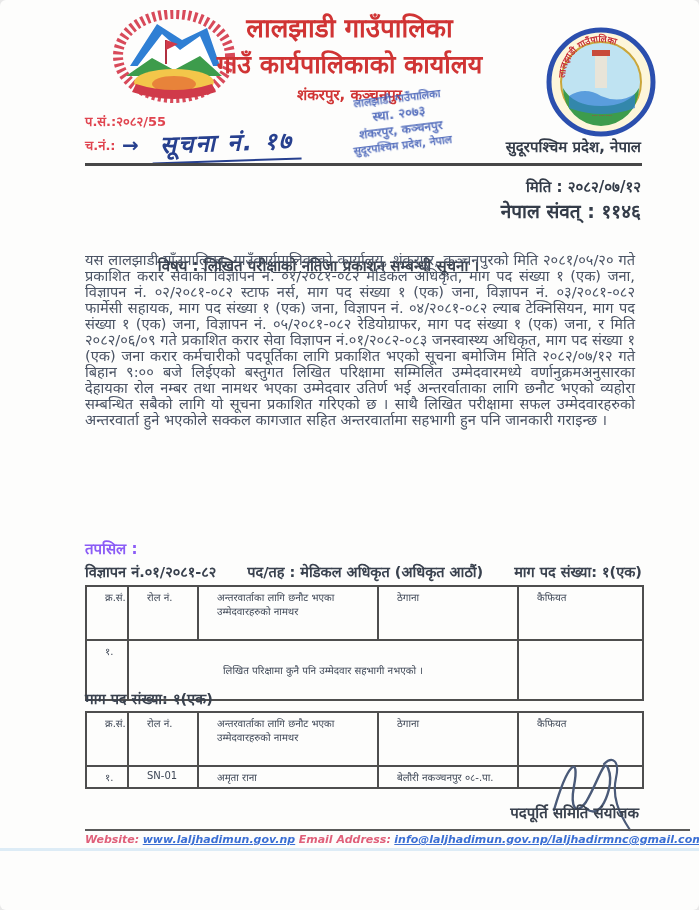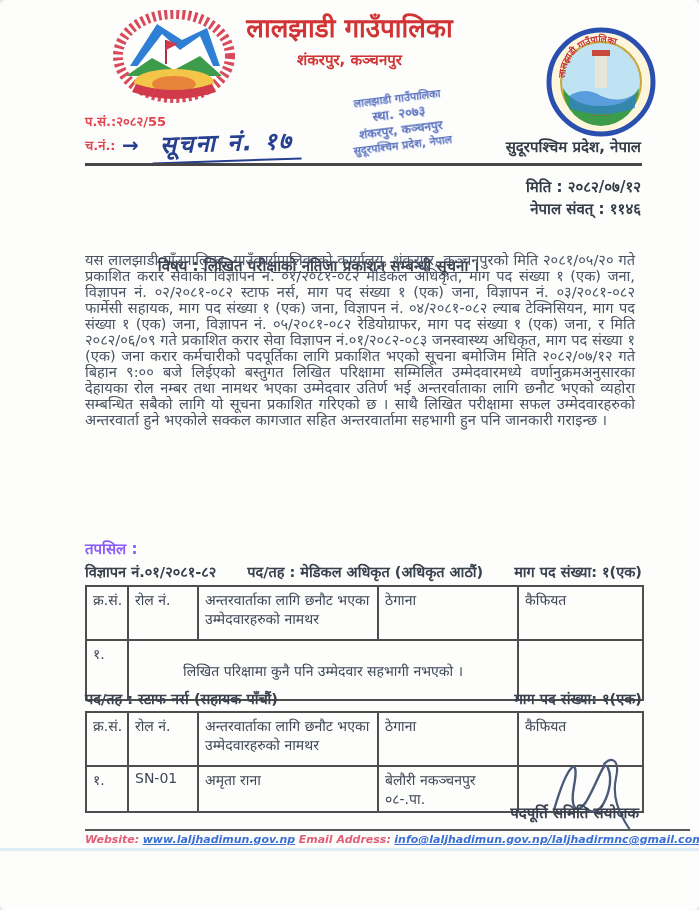--- a/index.html
+++ b/index.html
@@ -91,6 +91,7 @@
 
   <div class="title-block">
     <div class="title1">लालझाडी गाउँपालिका</div>
+    <div class="title2">गाउँ कार्यपालिकाको कार्यालय</div>
     <div class="title-addr">शंकरपुर, कञ्चनपुर</div>
   </div>
 

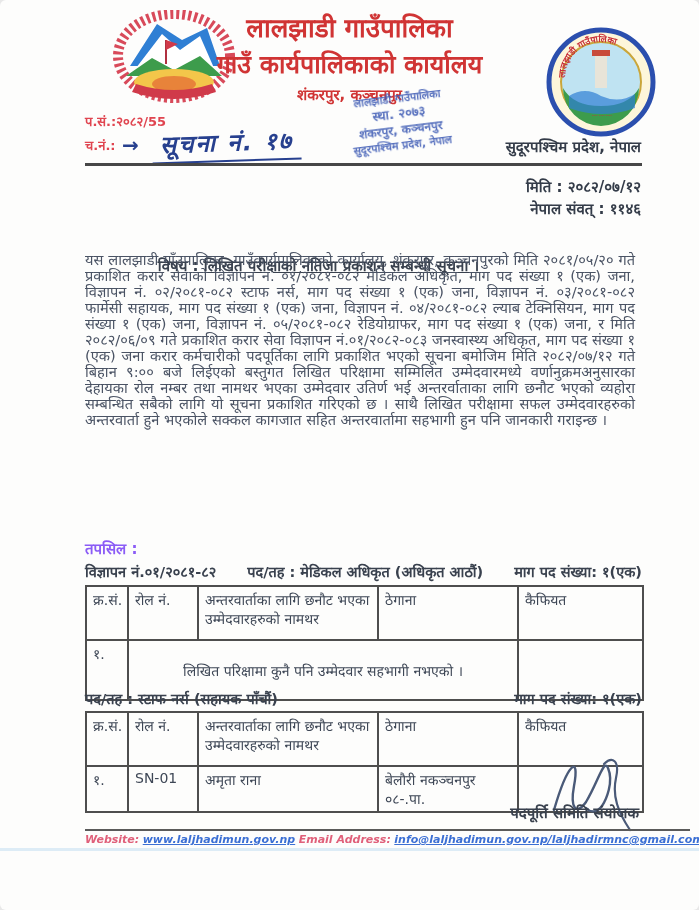--- a/index.html
+++ b/index.html
@@ -39,7 +39,7 @@
   .province{position:absolute;right:58px;top:136px;font-size:15px;font-weight:bold;color:#343c49;}
   .rule{position:absolute;left:85px;top:163px;width:557px;height:3px;background:#474747;}
   .miti{position:absolute;right:58px;top:176px;font-size:15px;font-weight:bold;color:#343c49;}
-  .sambat{position:absolute;right:58px;top:198px;font-size:15px;font-weight:bold;color:#343c49;}
+  .sambat{position:absolute;right:58px;top:198px;font-size:19px;font-weight:bold;color:#343c49;}
   .subject{position:absolute;left:0;top:220px;width:637px;text-align:center;font-size:15px;font-weight:bold;color:#39414e;margin-top:35px;}
   .subject .u{text-decoration:underline;}
   

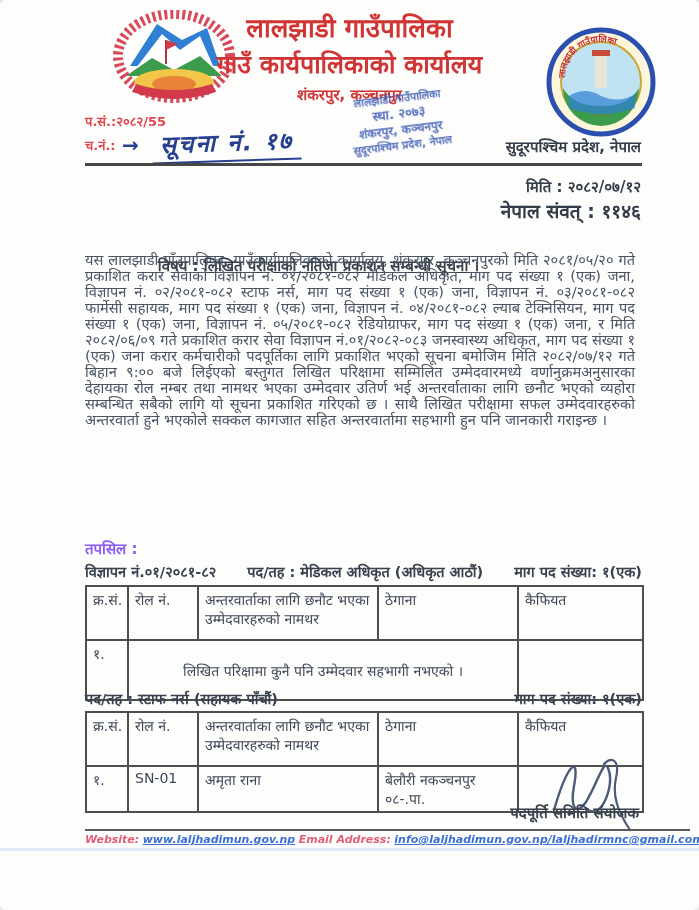--- a/index.html
+++ b/index.html
@@ -56,7 +56,7 @@
   table{position:absolute;left:85px;width:557px;border-collapse:collapse;table-layout:fixed;}
   .t1{top:585px;}
   .t2{top:711px;}
-  th,td{border:2px solid #4e4e4e;padding:3px 6px;font-size:14px;color:#3e4756;
+  th,td{border:2px solid #4e4e4e;padding:3px 18px;font-size:10px;color:#3e4756;
     text-align:left;vertical-align:top;font-weight:normal;}
   col.c-sn{width:42px;} col.c-roll{width:70px;} col.c-name{width:180px;}
   col.c-addr{width:140px;} col.c-rem{width:125px;}

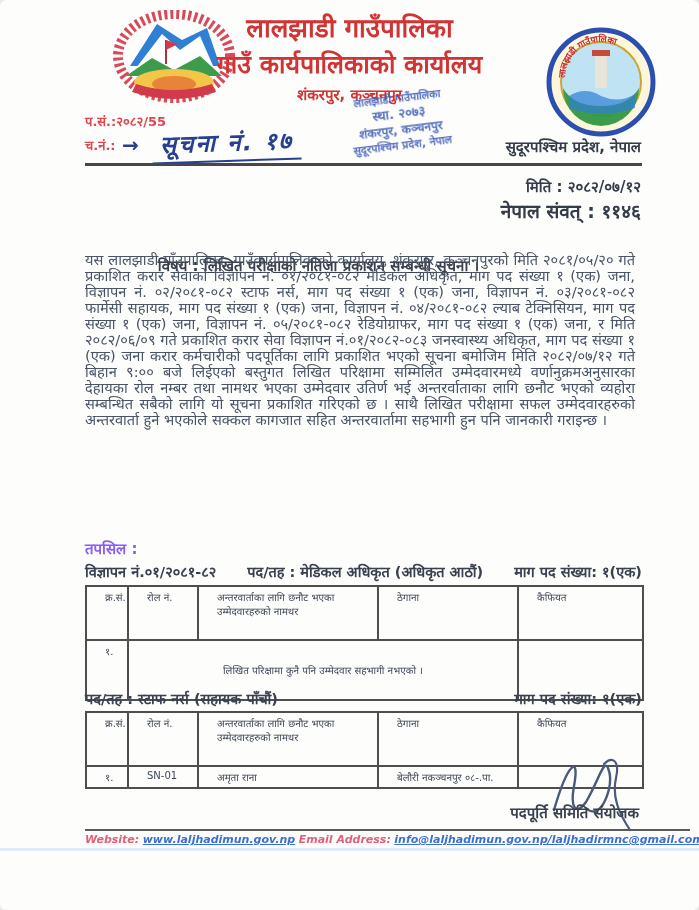--- a/index.html
+++ b/index.html
@@ -168,7 +168,6 @@
     </table>
 
   <div class="adline adline2">
-    <span>पद/तह : स्टाफ नर्स (सहायक पाँचौं)</span>
     <span>माग पद संख्या: १(एक)</span>
   </div>
   <table class="t2">

